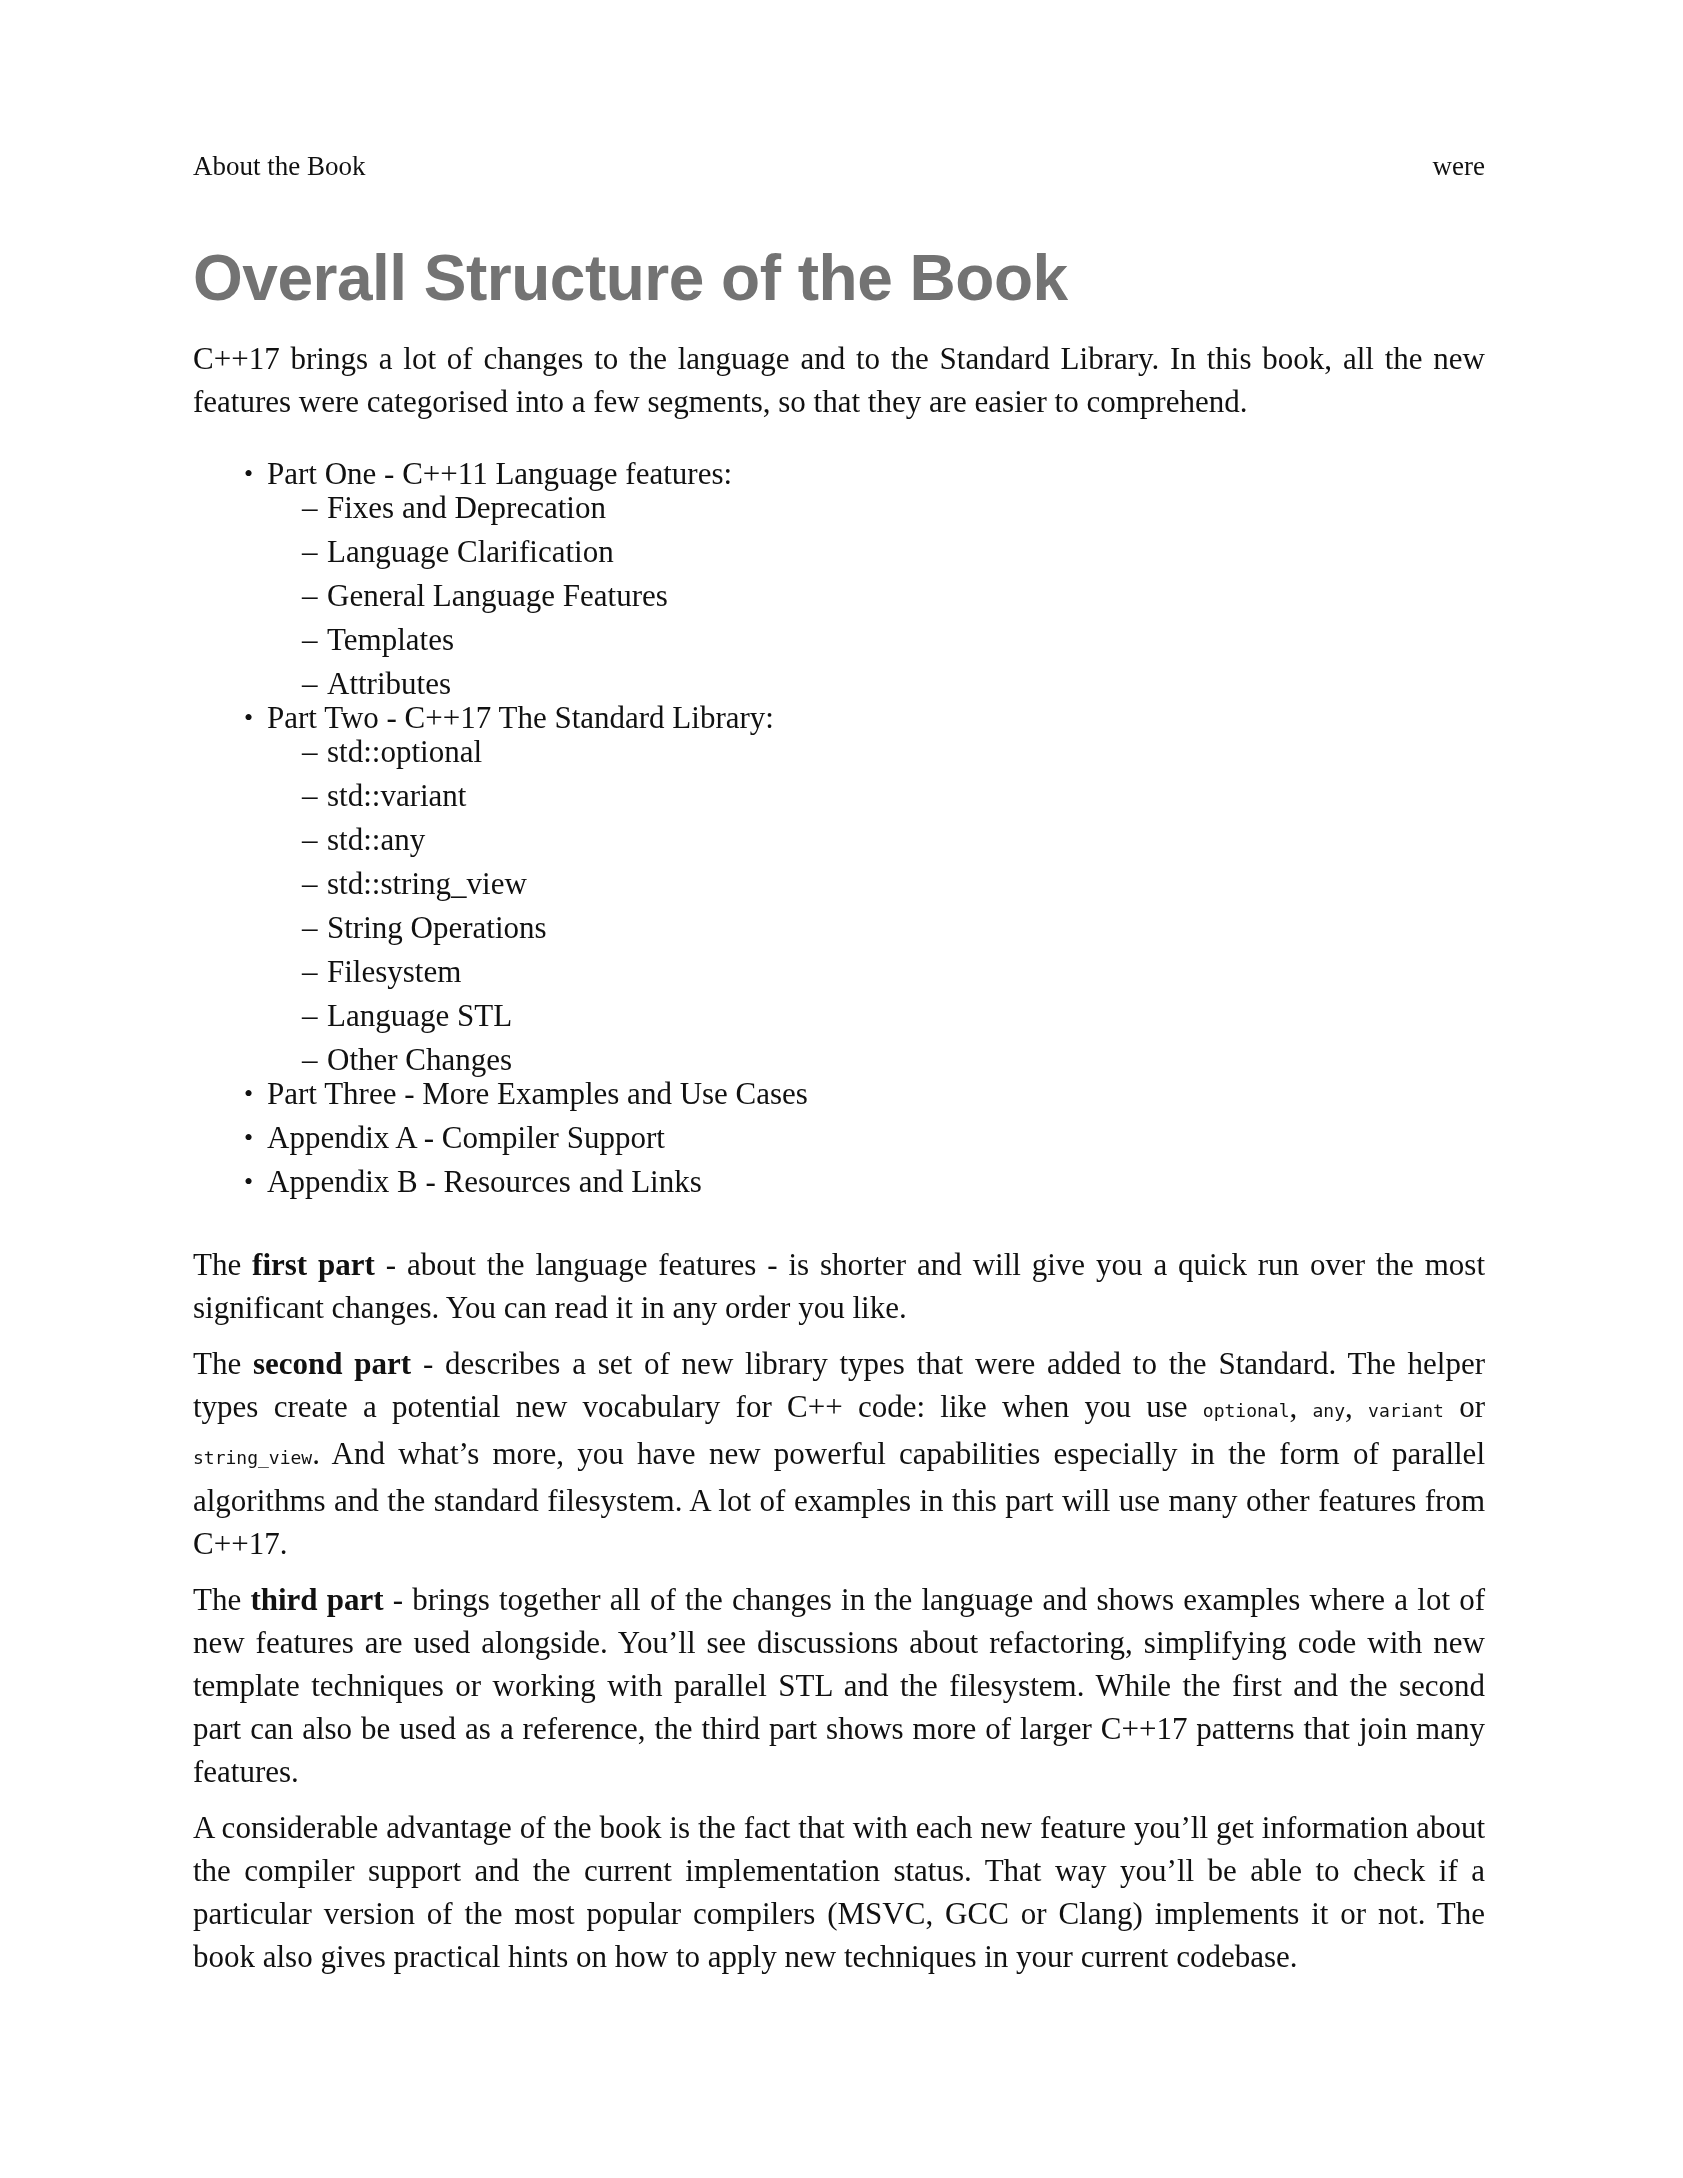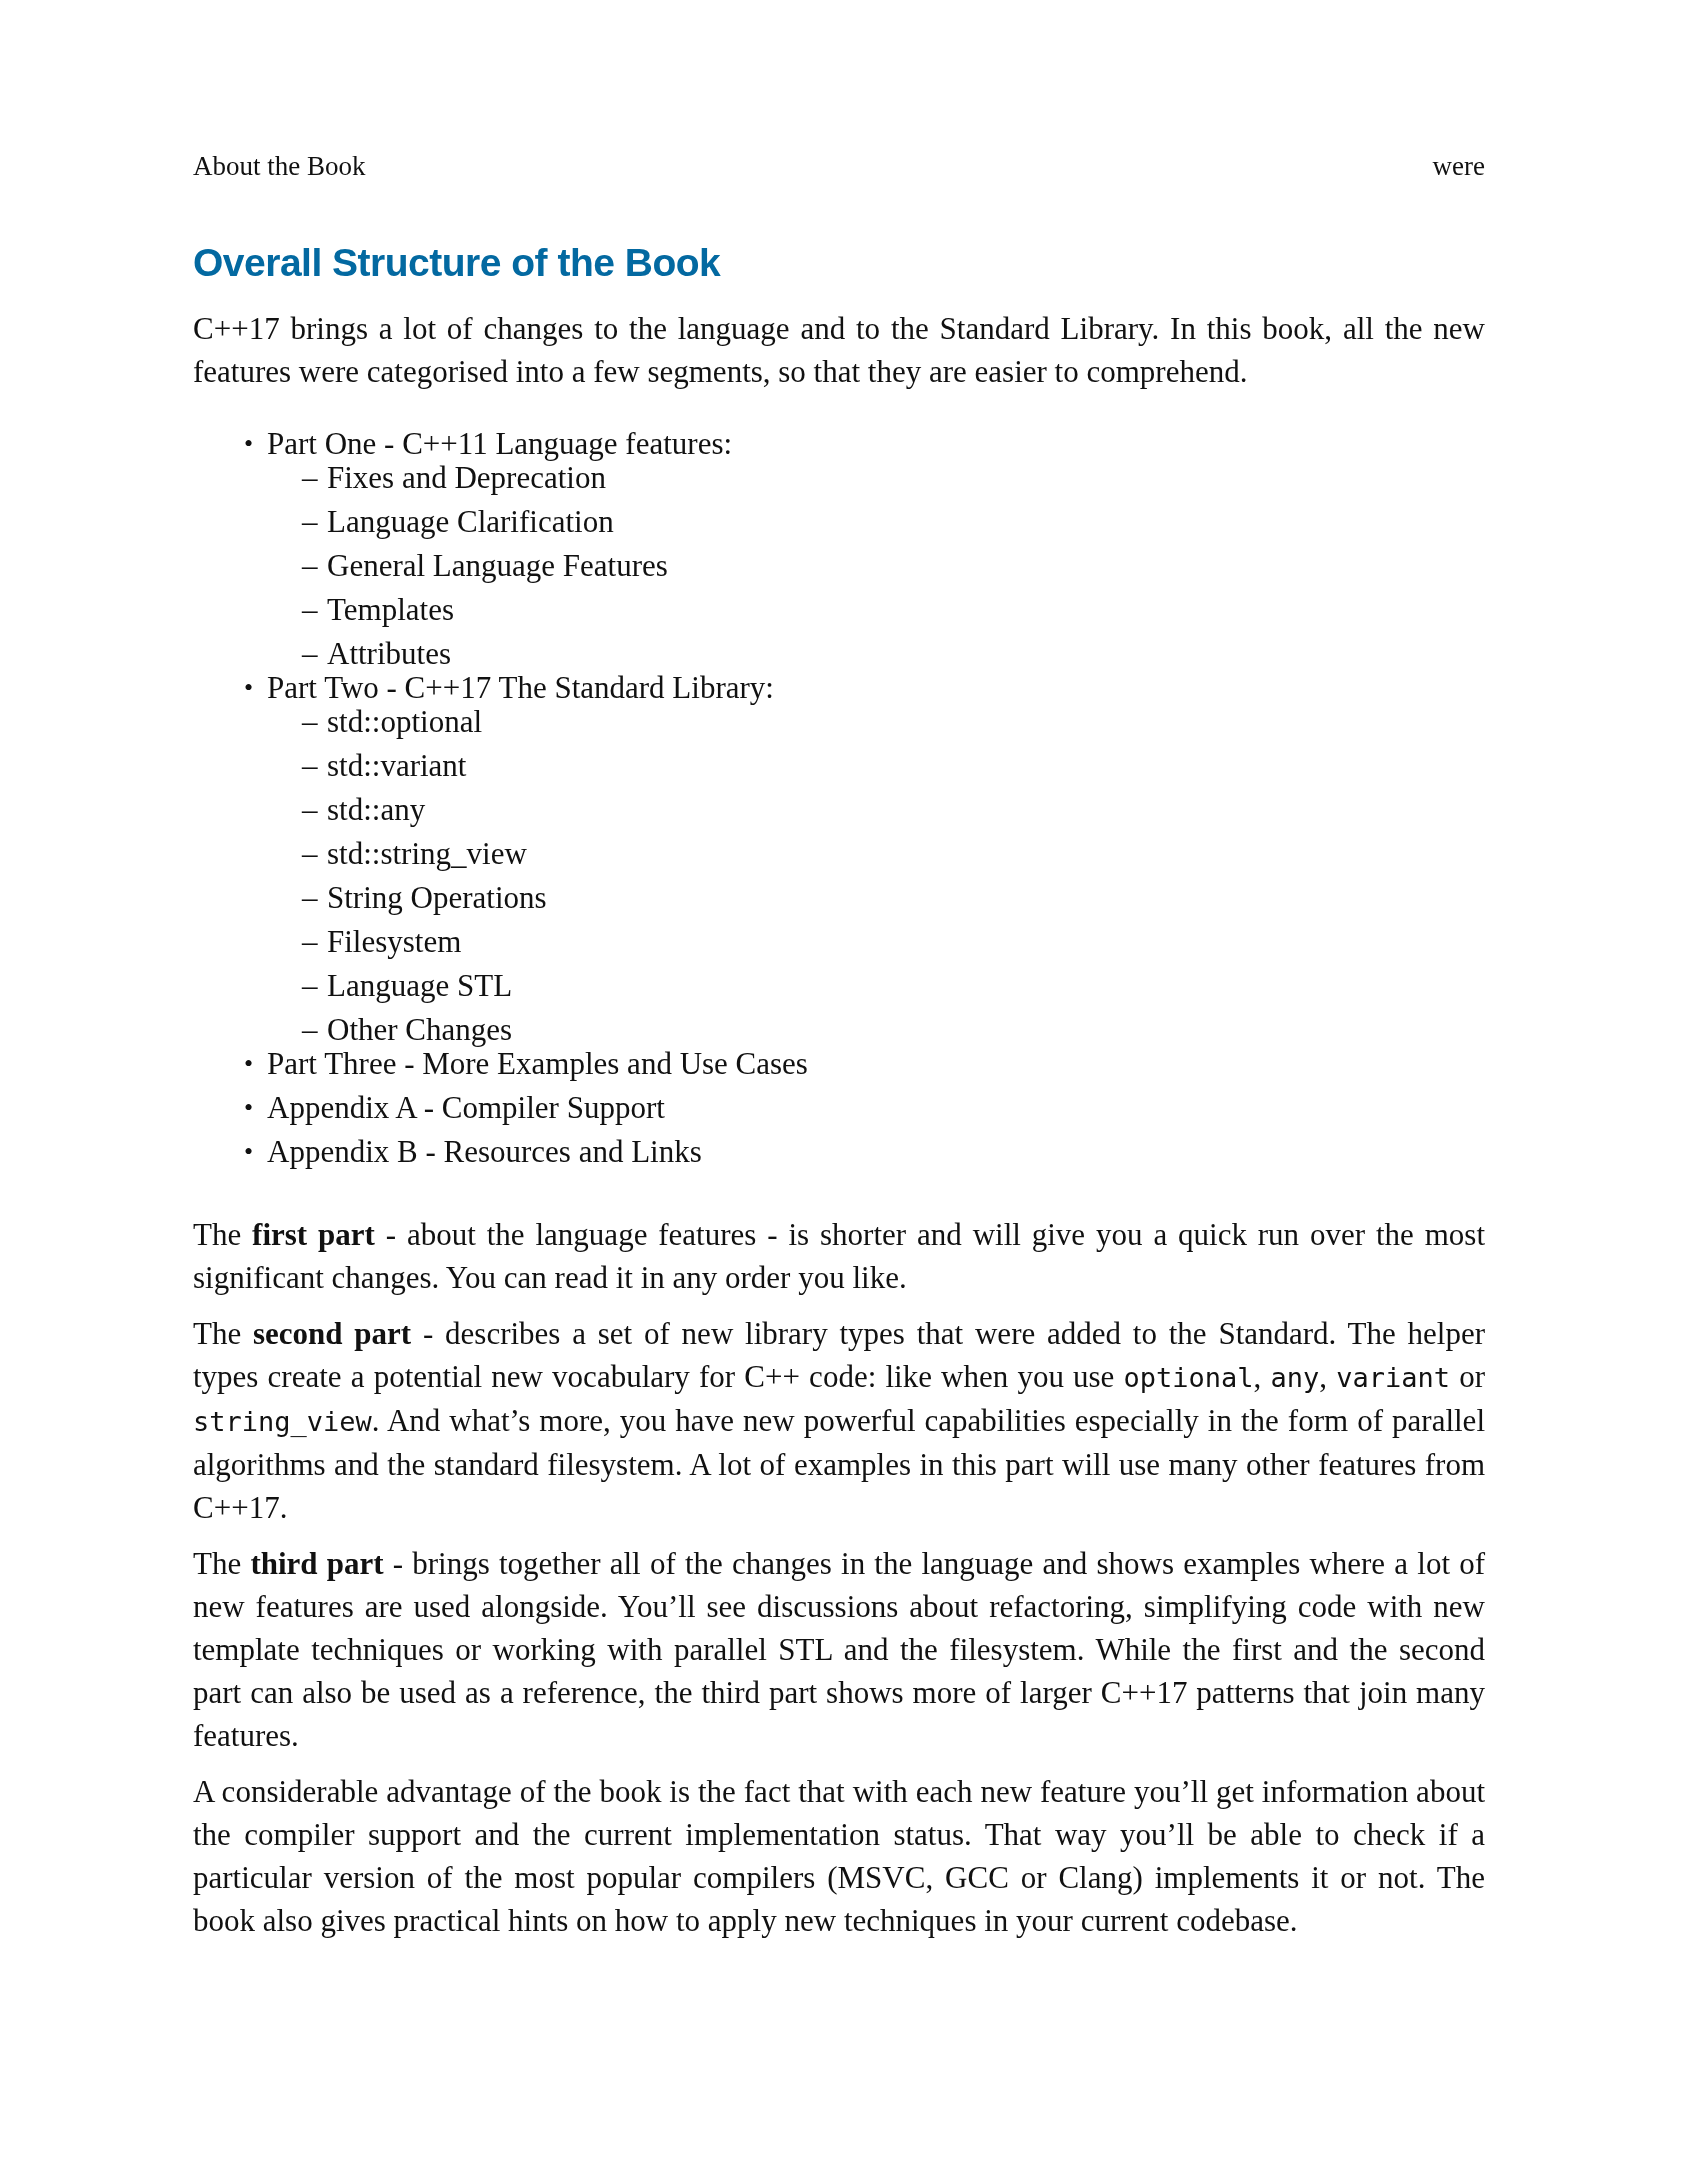--- a/index.html
+++ b/index.html
@@ -27,11 +27,11 @@
   .page-title {
     font-family: "Liberation Sans", sans-serif;
     font-weight: 700;
-    font-size: 39px;
+    font-size: 64px;
     line-height: 1.2;
     letter-spacing: -0.5px;
     margin: 57px 0 0 0;
-    color: #0369a1;
+    color: #737373;
   }
   p.body {
     font-size: 31px;

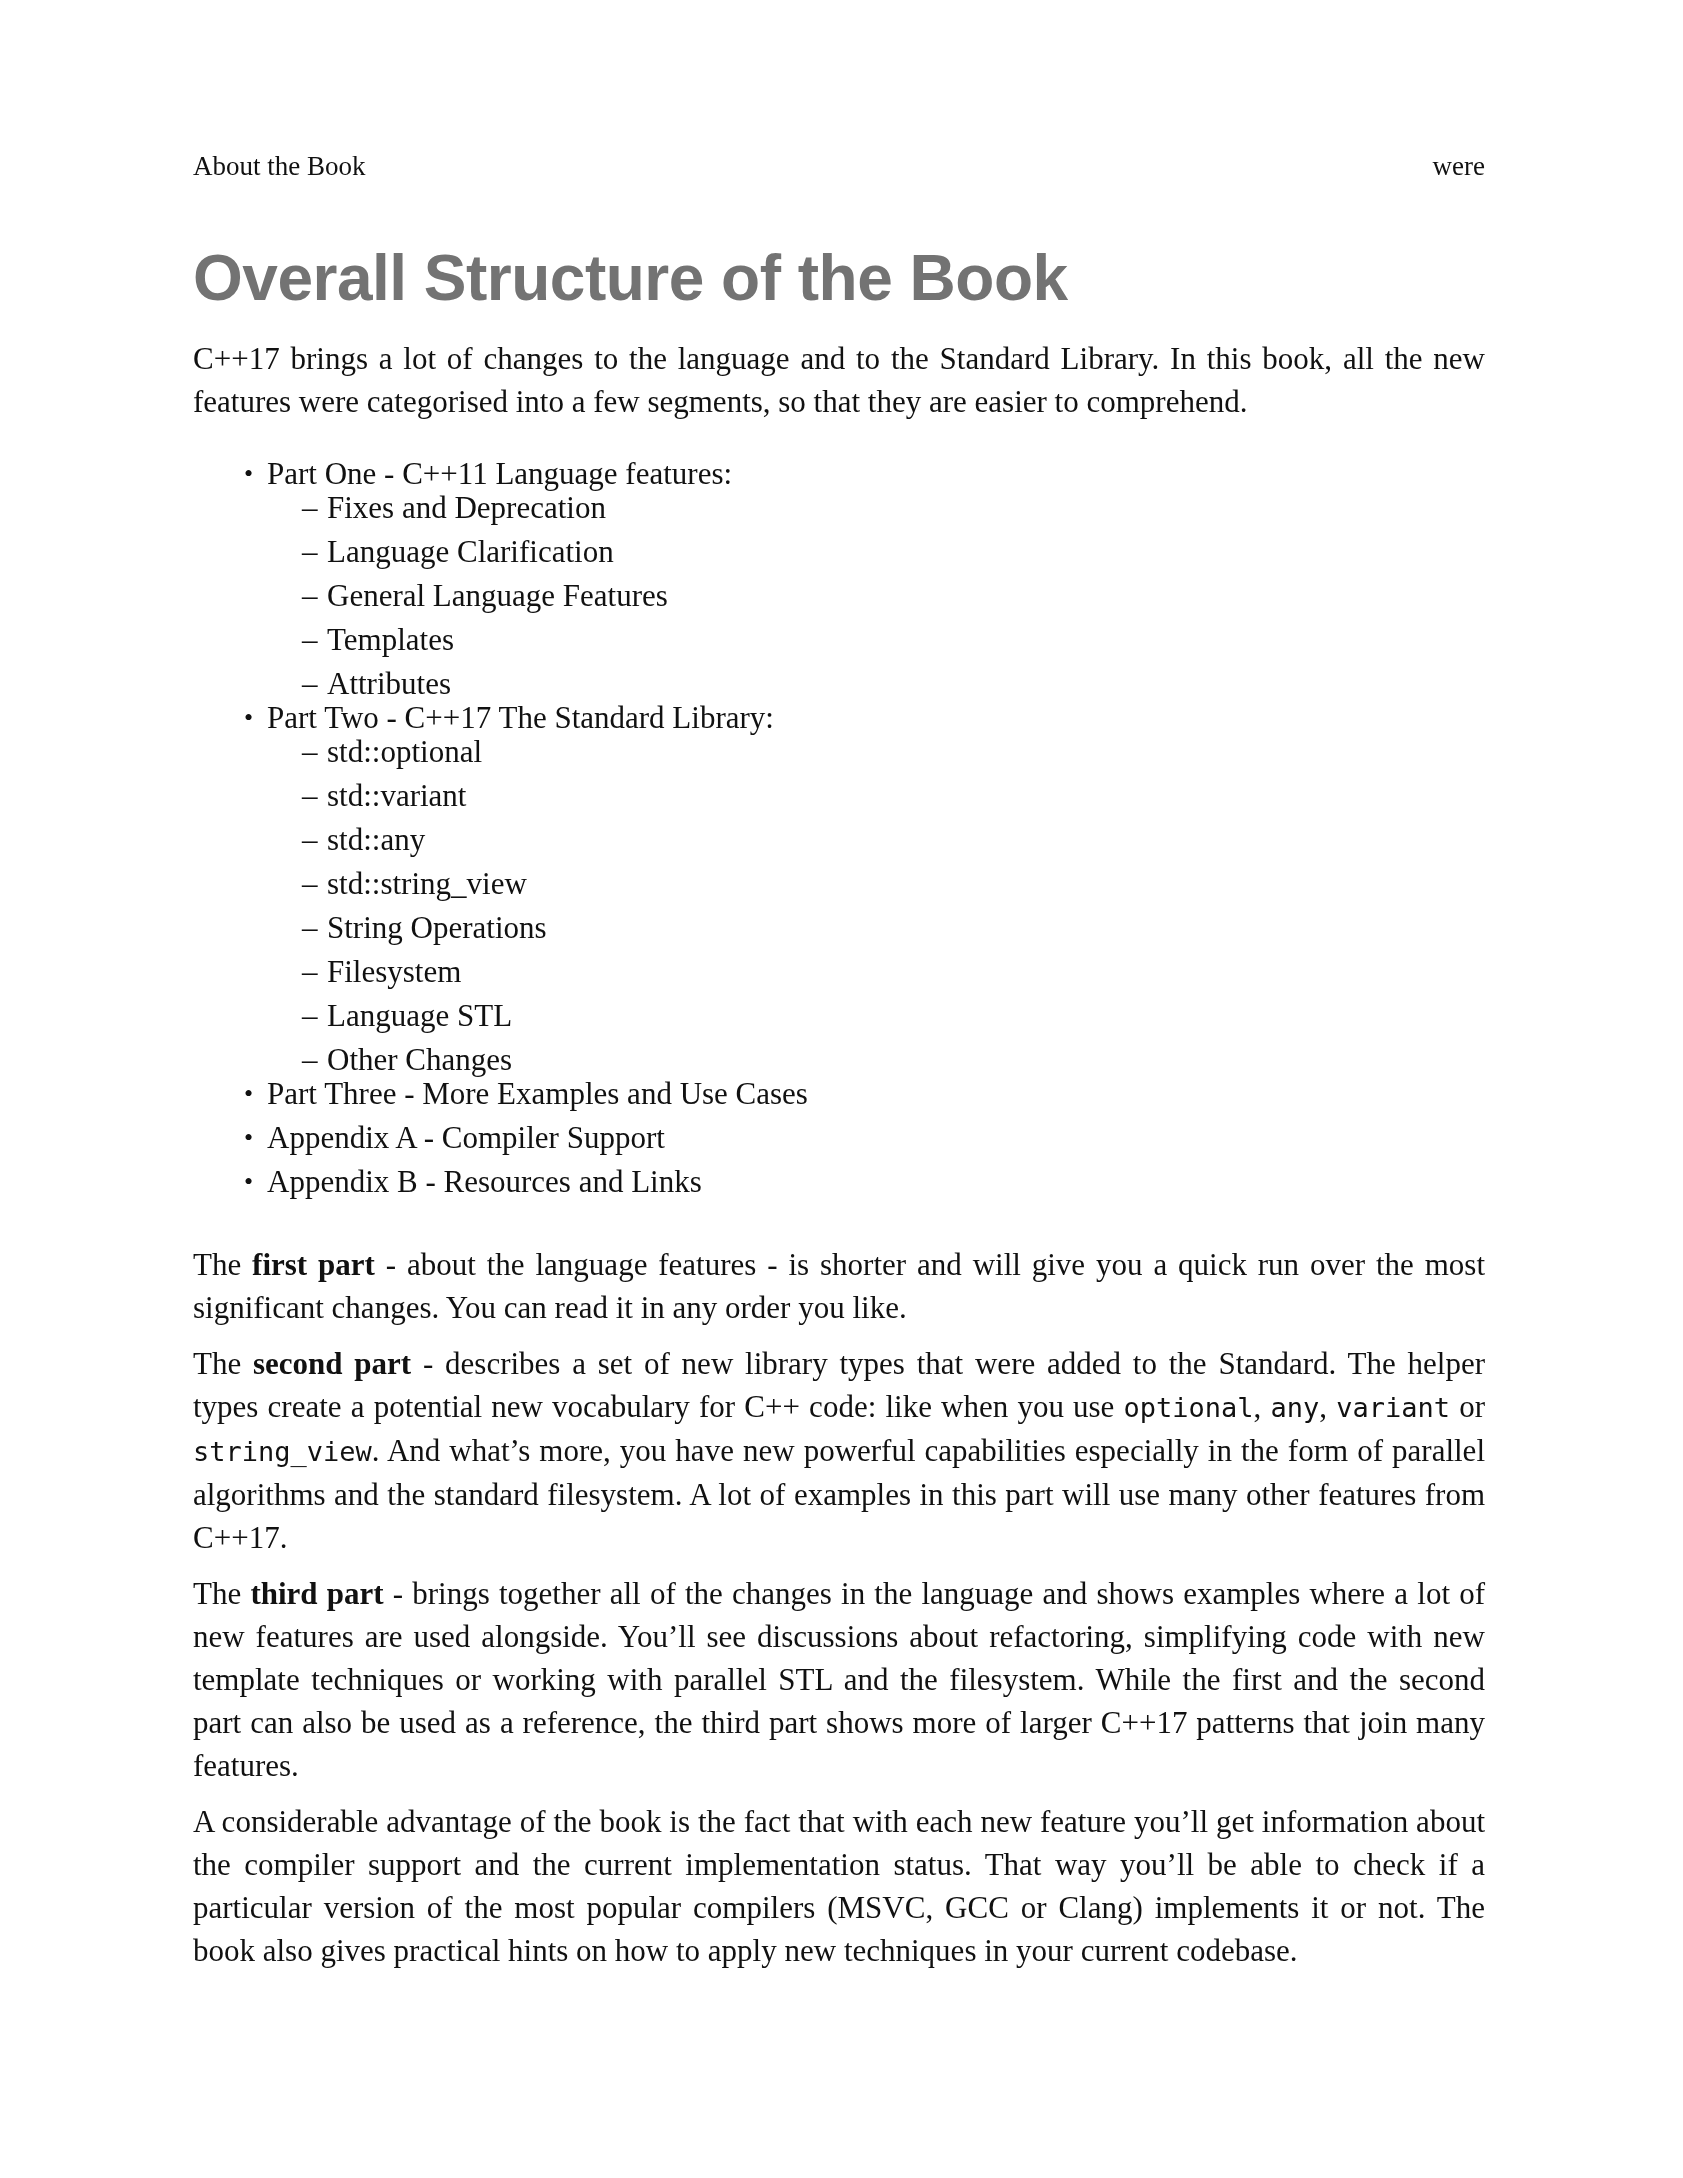--- a/index.html
+++ b/index.html
@@ -43,7 +43,7 @@
   p.body strong { font-weight: 700; }
   p.body code {
     font-family: "DejaVu Sans Mono", monospace;
-    font-size: 27px;
+    font-size: 18px;
   }
   .toc {
     margin-top: 34px;

